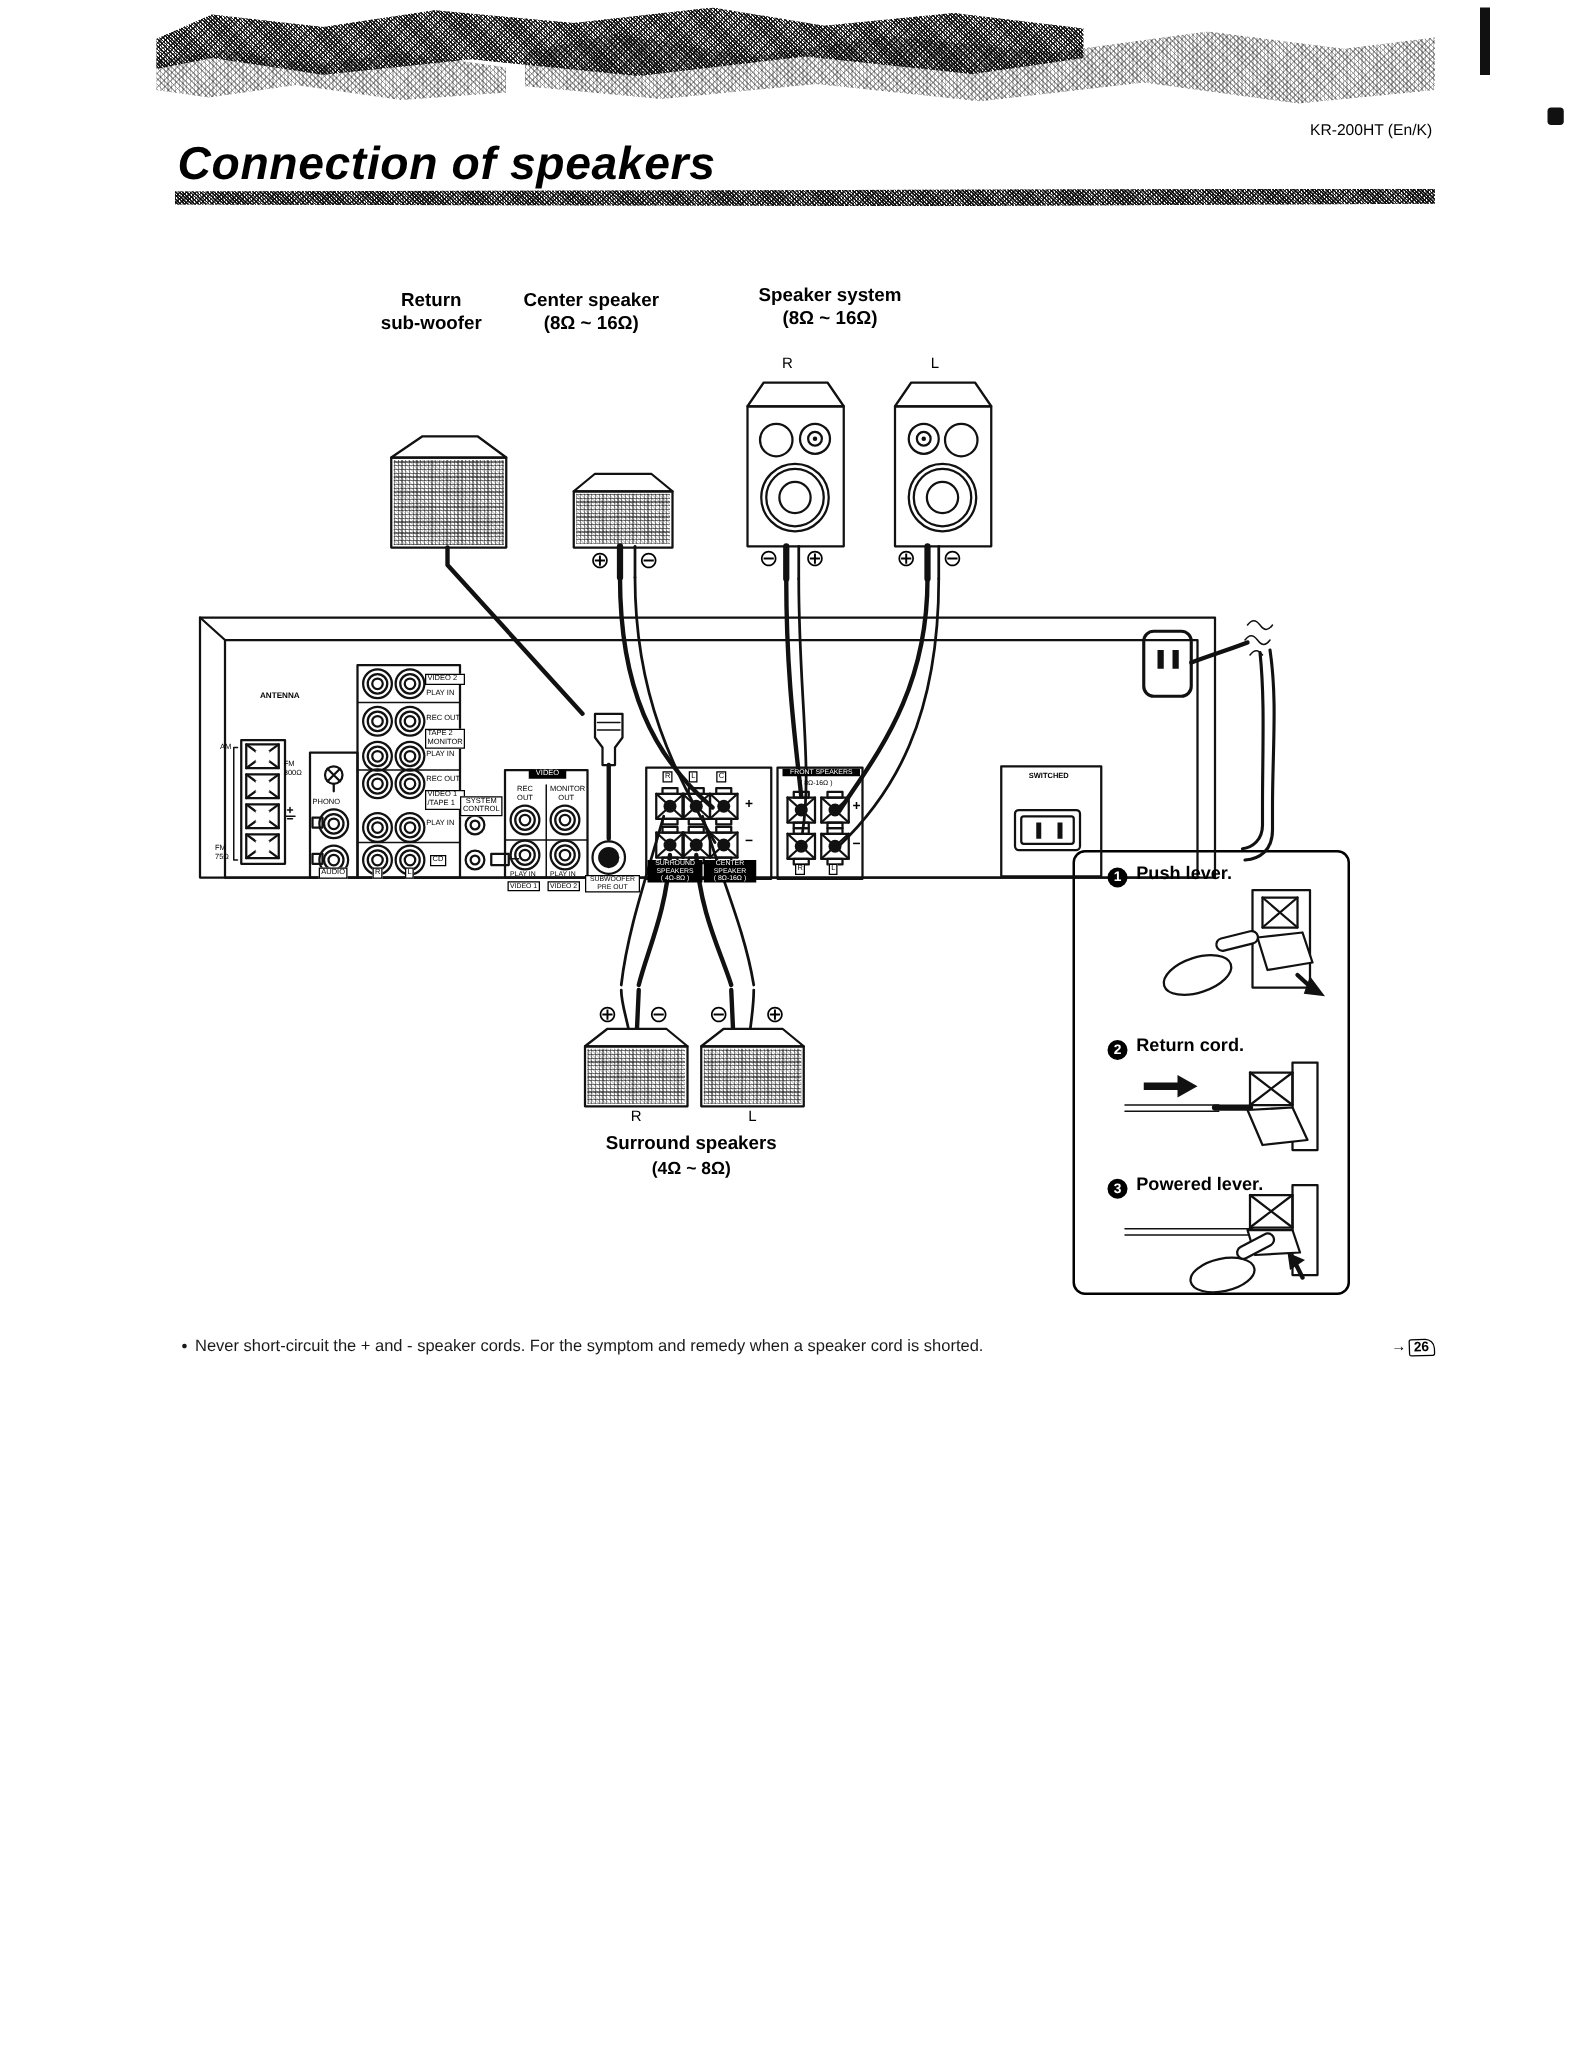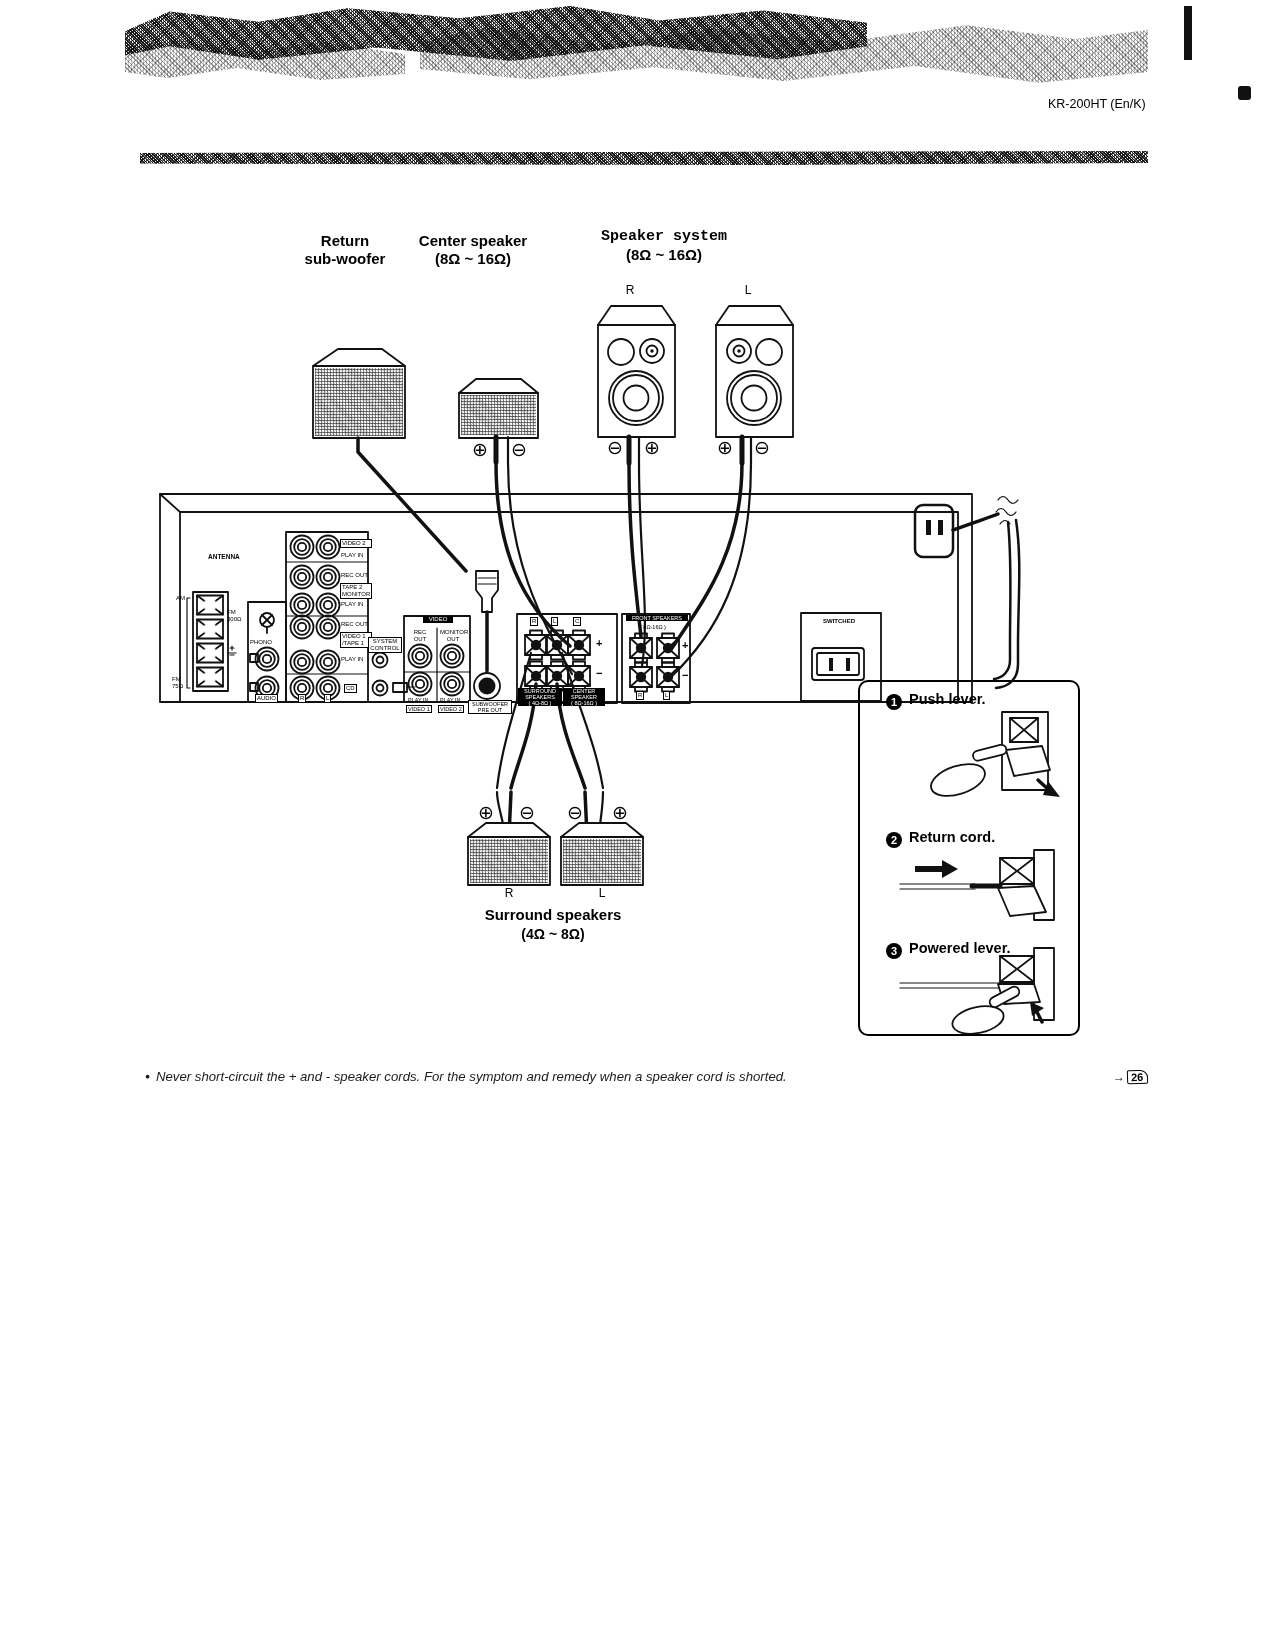--- a/index.html
+++ b/index.html
@@ -63,6 +63,7 @@
   <div class="abs" style="left:1238px;top:86px;width:13px;height:14px;background:#111;border-radius:3px;"></div>
 
   <div class="lbl" style="left:1048px;top:97px;font-size:12.5px;">KR-200HT (En/K)</div>
+  <div class="lbl title" style="left:142px;top:110px;">Connection of speakers</div>
   <div class="abs sp1" style="left:140px;top:151px;width:1008px;height:14px;
               clip-path:polygon(0 15%,100% 0,100% 85%,60% 100%,0 90%);"></div>
 

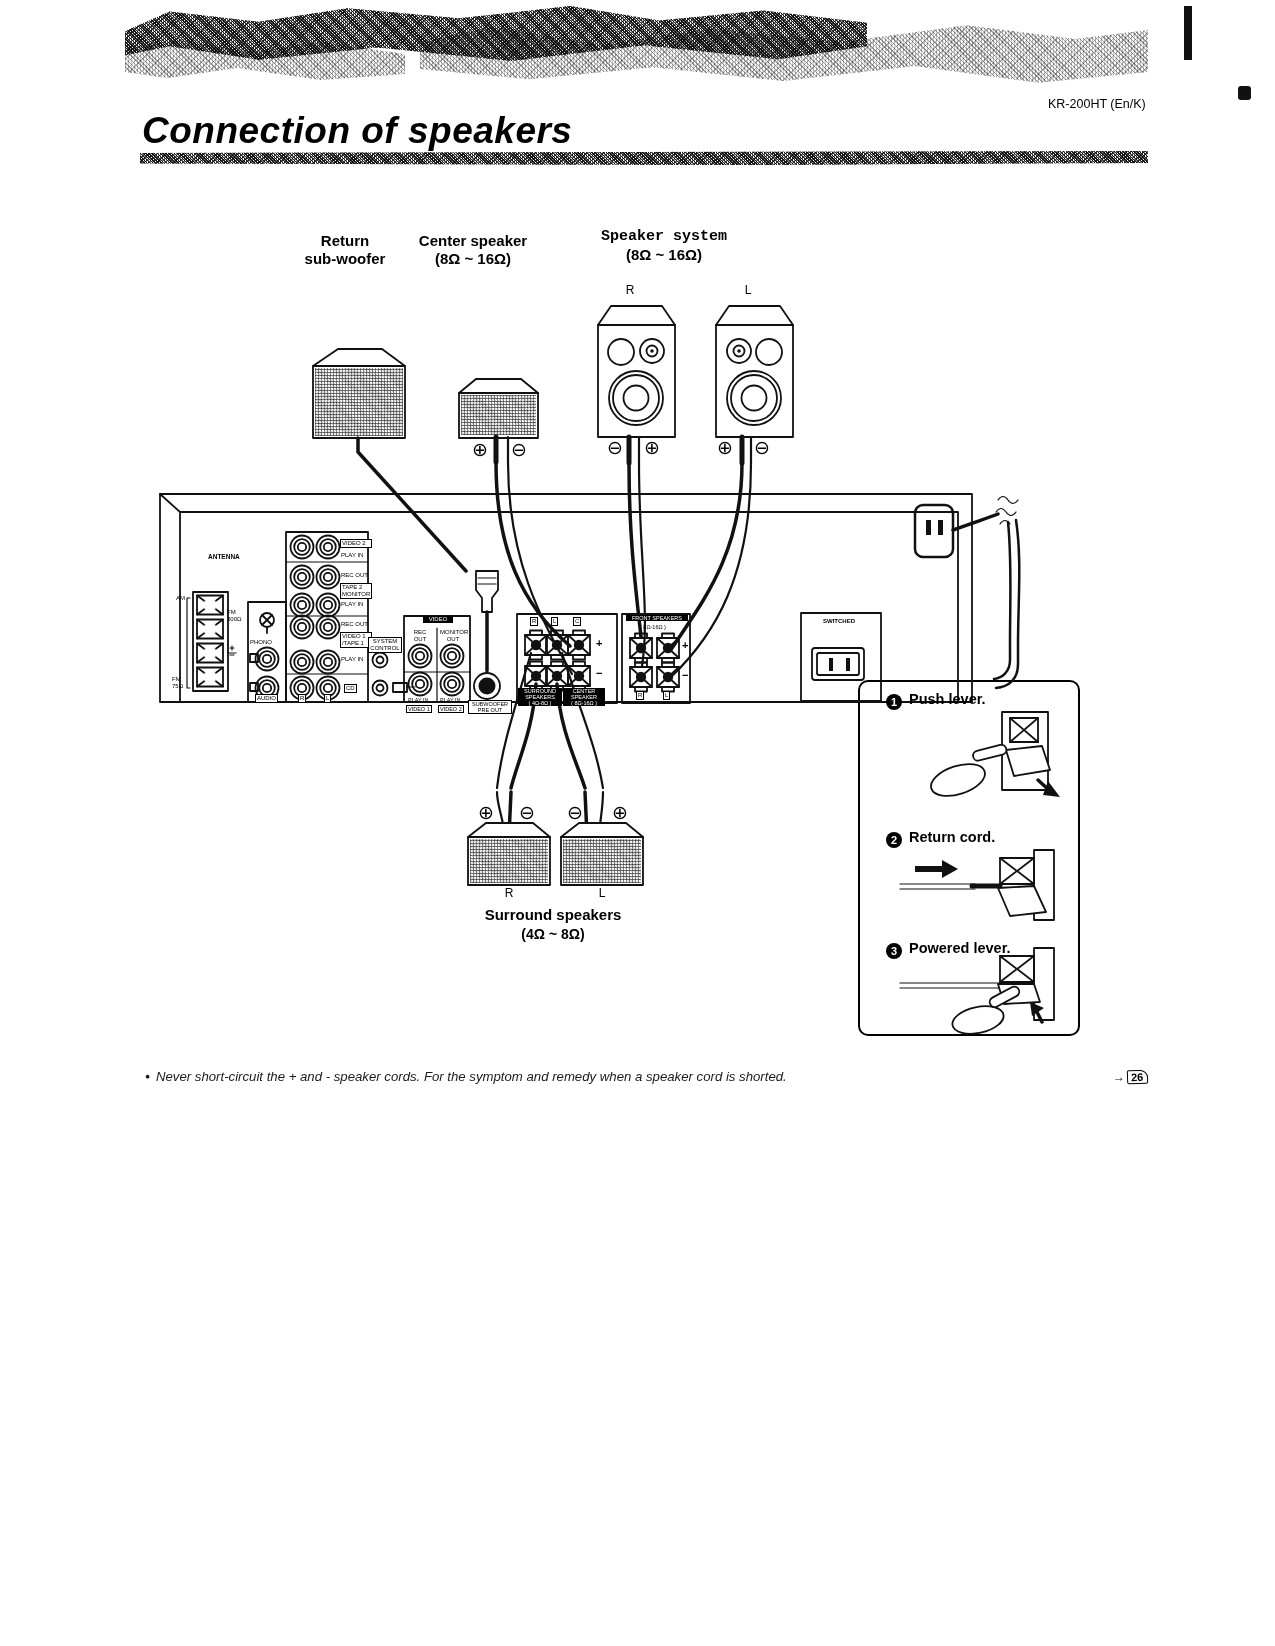--- a/index.html
+++ b/index.html
@@ -71,7 +71,7 @@
   <div class="lbl biglbl cx" style="left:345px;top:250px;">sub-woofer</div>
   <div class="lbl biglbl cx" style="left:473px;top:232px;">Center speaker</div>
   <div class="lbl biglbl cx" style="left:473px;top:250px;">(8Ω ~ 16Ω)</div>
-  <div class="lbl biglbl cx" style="left:664px;top:228px;font-family:Liberation Mono, monospace;">Speaker system</div>
+  <div class="lbl biglbl cx" style="left:664px;top:228px;">Speaker system</div>
   <div class="lbl biglbl cx" style="left:664px;top:246px;">(8Ω ~ 16Ω)</div>
   <div class="lbl rl cx" style="left:630px;top:283px;">R</div>
   <div class="lbl rl cx" style="left:748px;top:283px;">L</div>

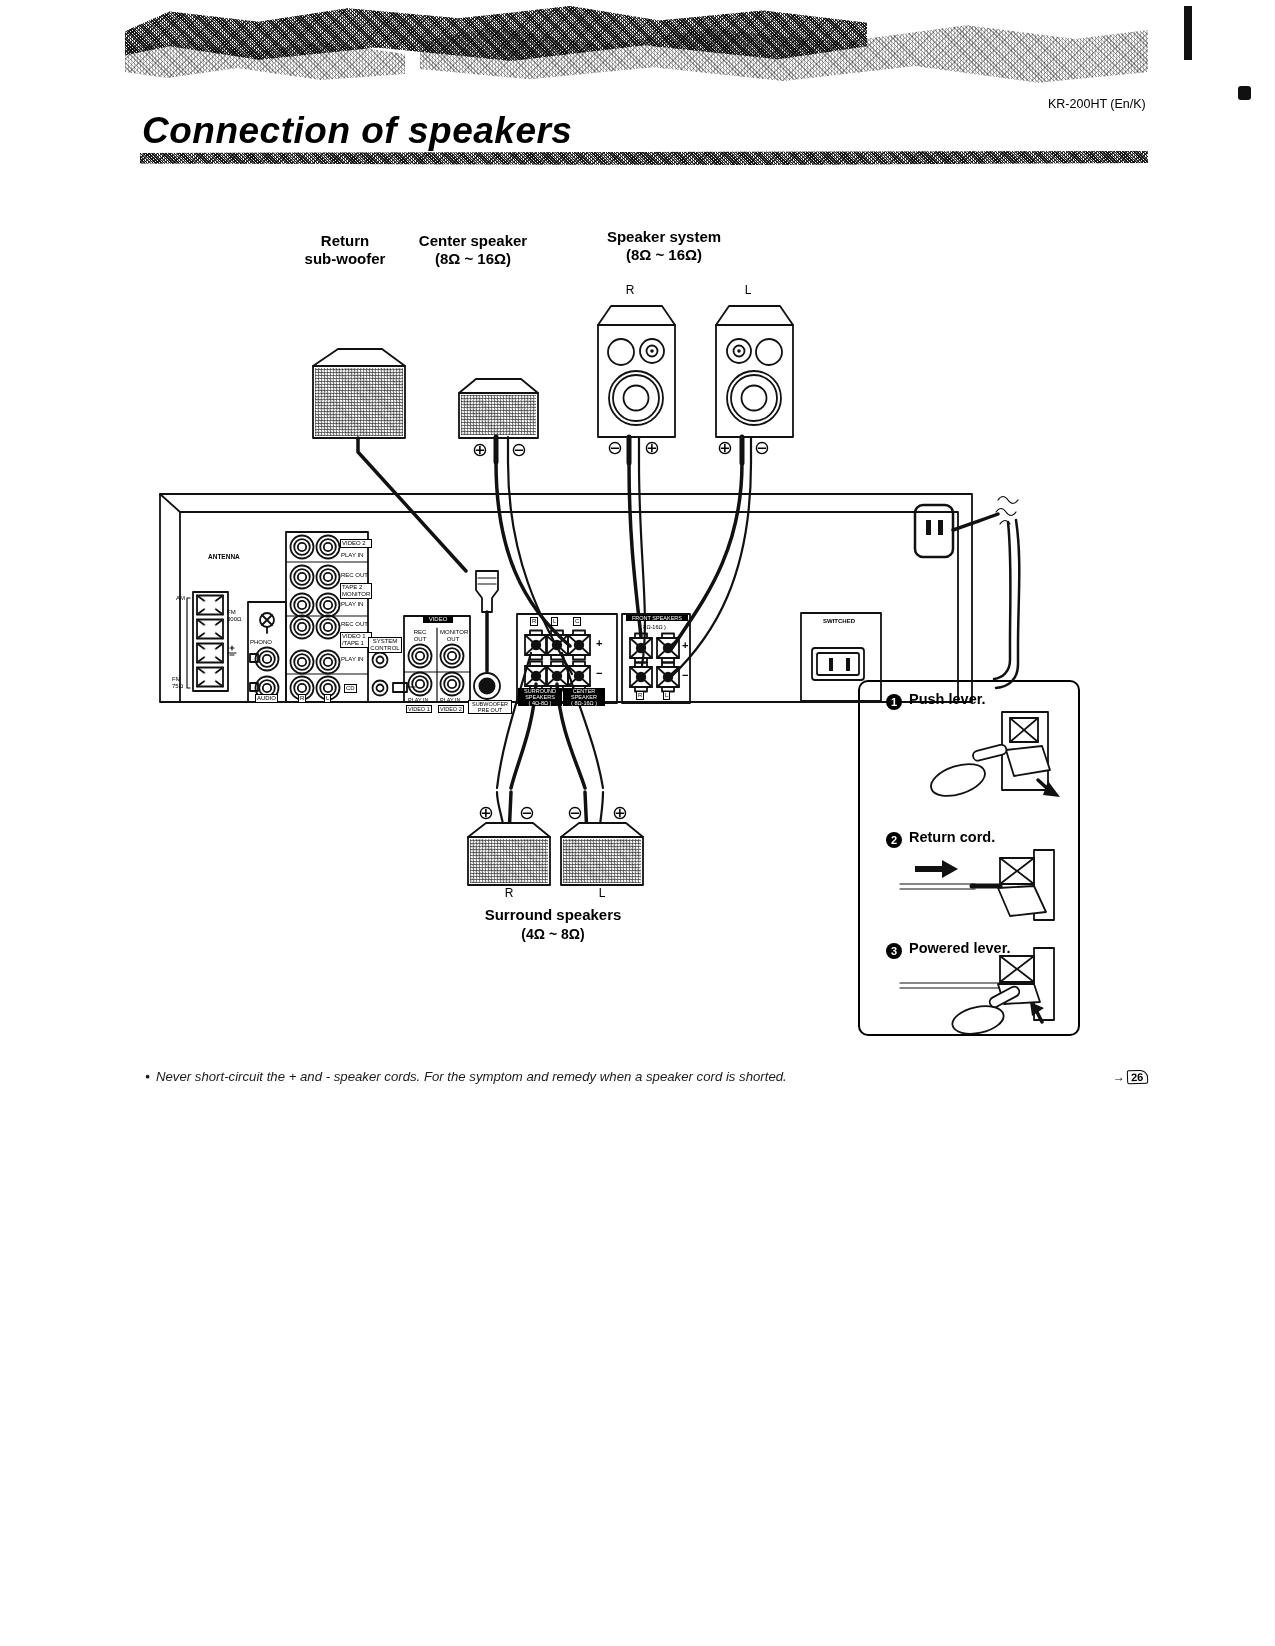--- a/index.html
+++ b/index.html
@@ -38,7 +38,7 @@
   .stepnum{display:inline-block;width:16px;height:16px;border-radius:50%;background:#000;color:#fff;
            font-size:11px;line-height:16px;font-weight:bold;text-align:center;margin-right:7px;vertical-align:-2px;}
   .notes{position:absolute;left:145px;top:1068px;width:1013px;font-size:13.2px;line-height:1.43;color:#1a1a1a;}
-  .note{position:relative;padding-left:11px;margin-bottom:1px;font-style:italic;}
+  .note{position:relative;padding-left:11px;margin-bottom:1px;}
   .note::before{content:"●";position:absolute;left:0;top:2px;font-size:8.5px;}
   .pageref{position:absolute;left:1113px;top:1070px;font-size:12px;white-space:nowrap;}
   .book{display:inline-block;border:1.5px solid #000;border-radius:2px 8px 2px 2px;padding:0 4px 0 3px;

